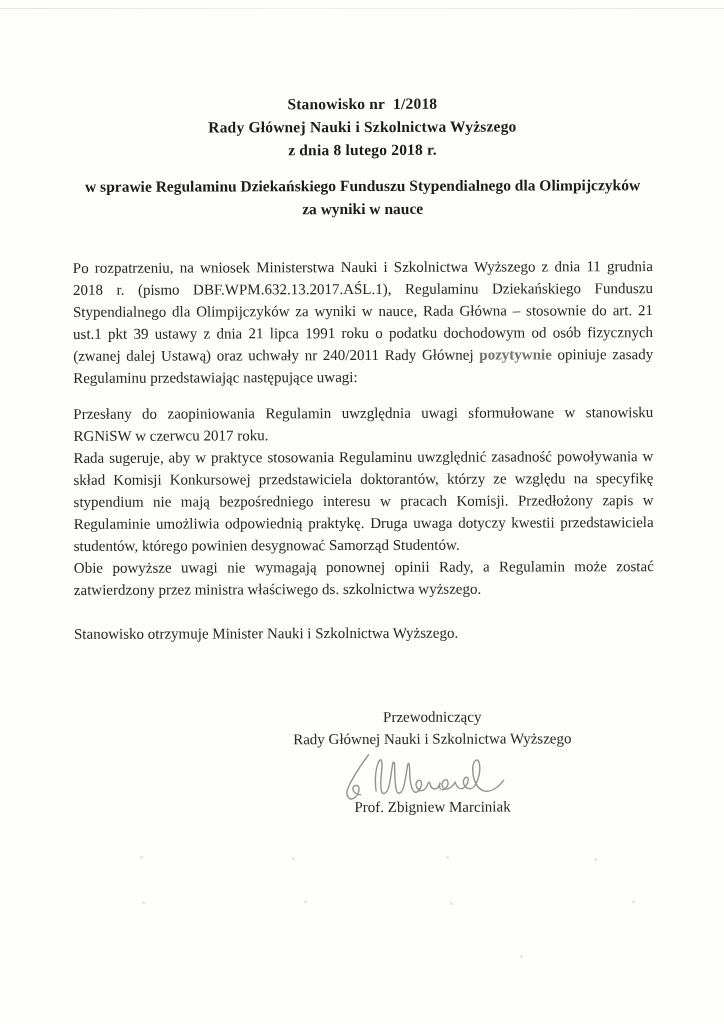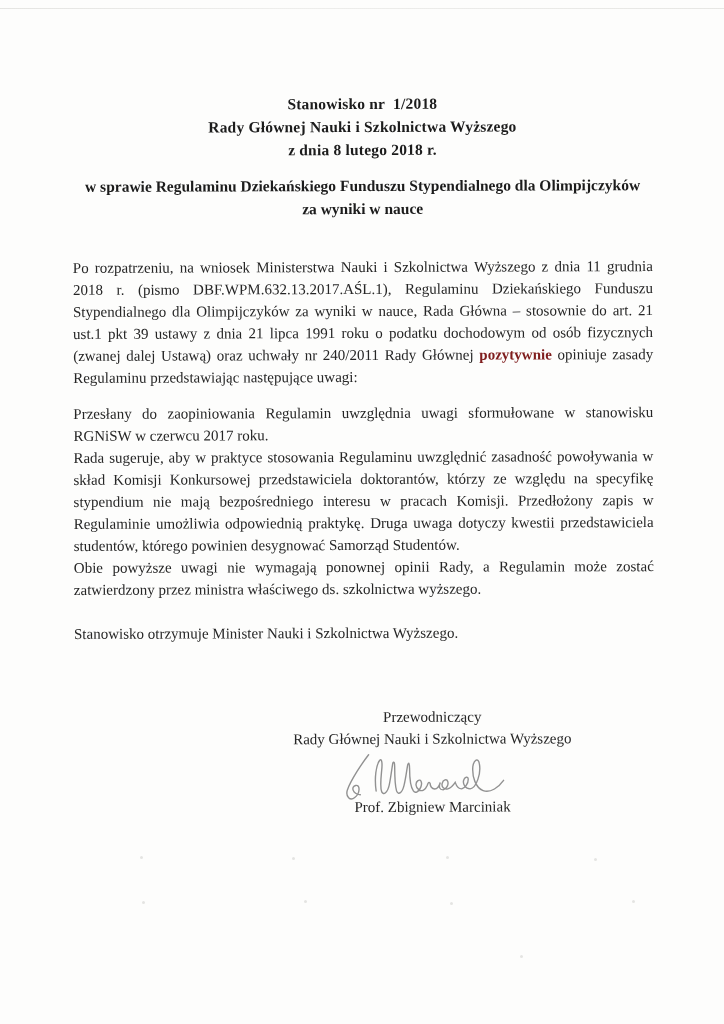--- a/index.html
+++ b/index.html
@@ -53,7 +53,7 @@
   .bodytext p{margin:0;}
   .bodytext p.gap-before{margin-top:14px;}
   .bodytext p.gap-before-lg{margin-top:22px;}
-  .bodytext strong{color:#7f1d1d;}
+  .bodytext strong{color:#737373;}
   .sig-block{
     margin-top:62px;
     margin-left:178px;

